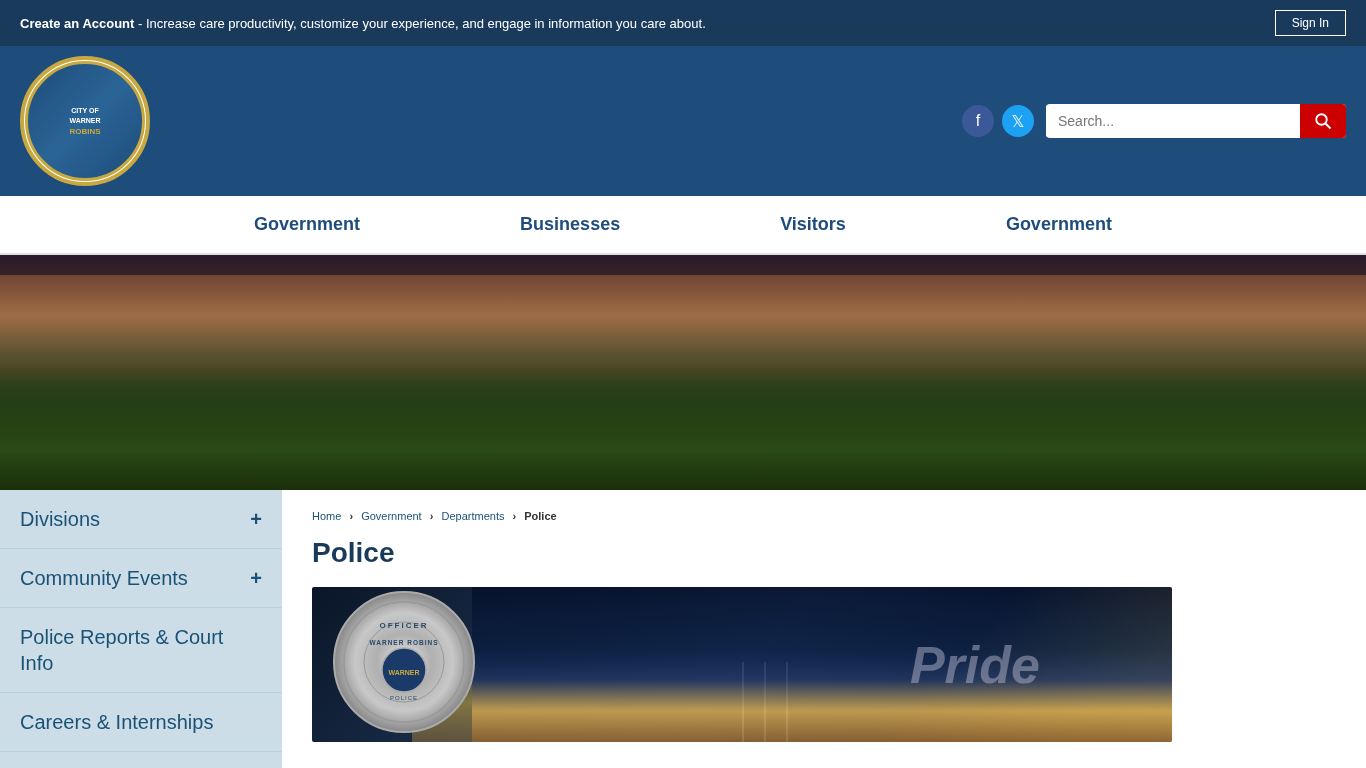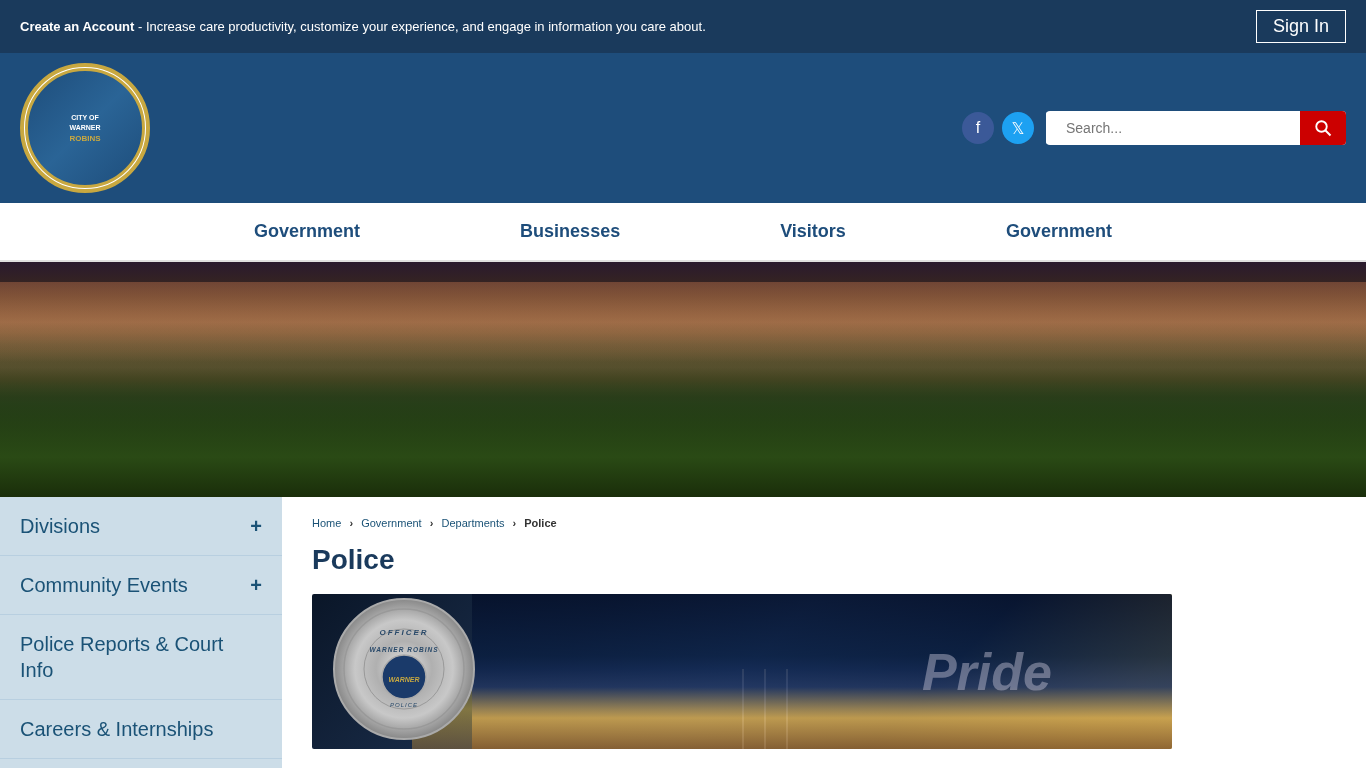--- a/index.html
+++ b/index.html
@@ -22,7 +22,7 @@
       color: white;
       padding: 5px 16px;
       cursor: pointer;
-      font-size: 18px;
+      font-size: 12px;
     }
 
     

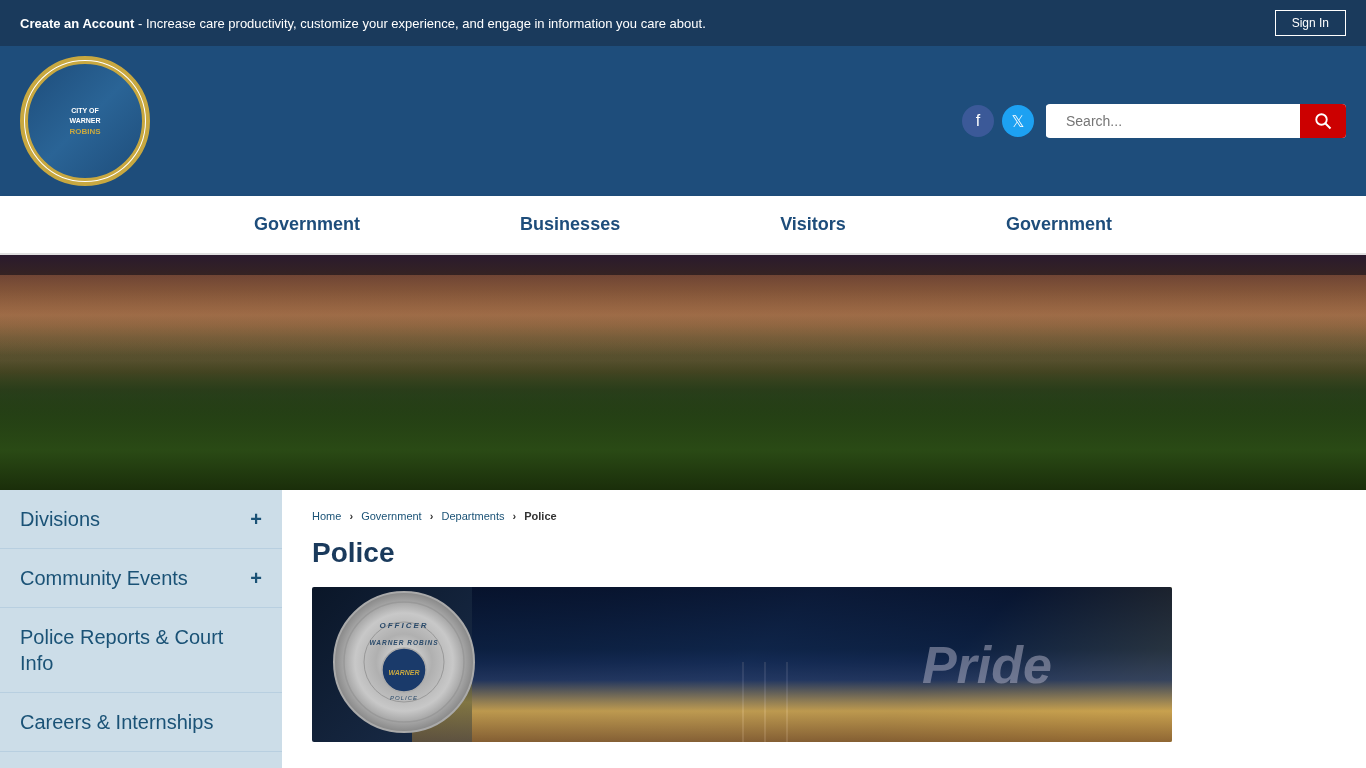--- a/index.html
+++ b/index.html
@@ -114,7 +114,7 @@
     .search-bar input {
       border: none;
       outline: none;
-      padding: 8px 20px;
+      padding: 8px 12px;
       font-size: 14px;
       flex: 1;
       color: #404040;

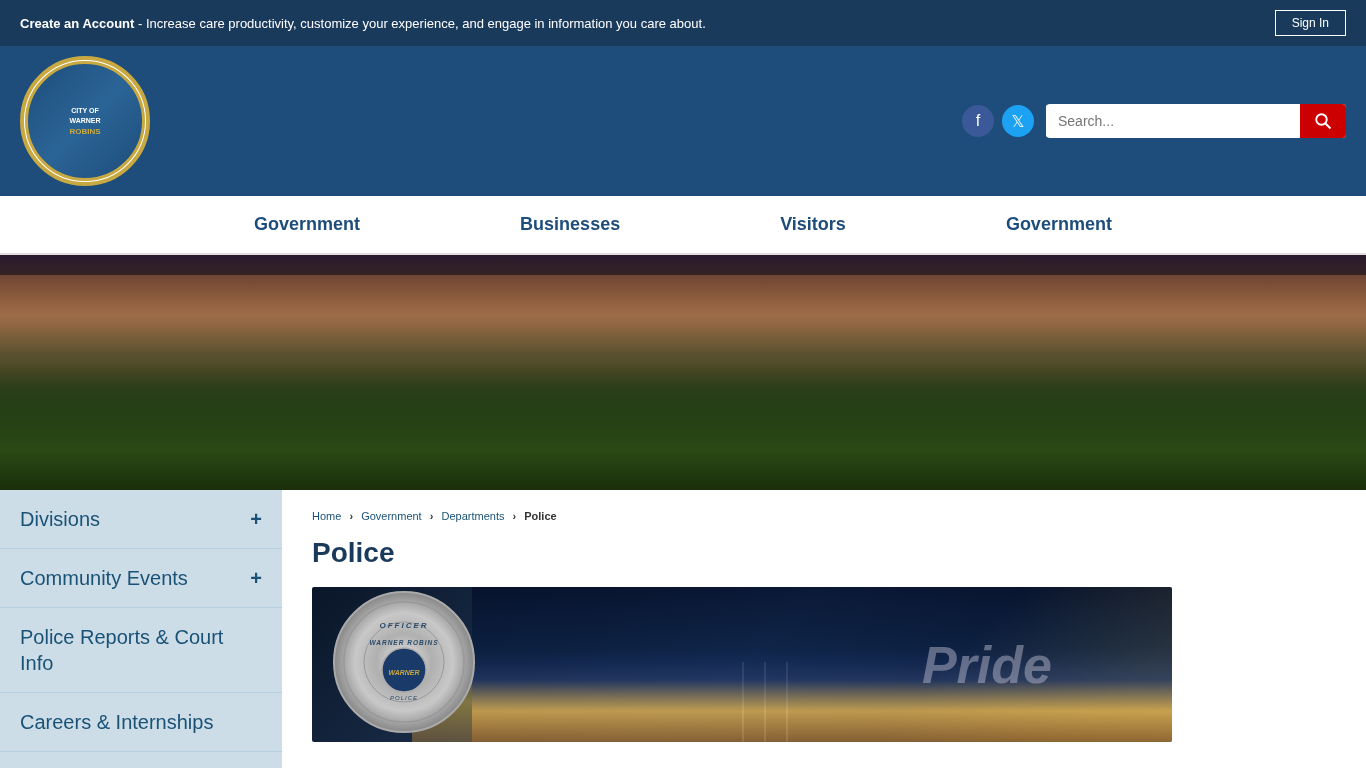--- a/index.html
+++ b/index.html
@@ -372,7 +372,7 @@
         <div class="flagpole"></div>
       </div>
 
-      <div style="position:relative;z-index:2;margin-left:20px;font-style:italic;">
+      <div style="position:relative;z-index:2;margin-left:20px;">
         <svg width="145" height="145" viewBox="0 0 145 145">
           <defs>
             <radialGradient id="badgeGrad" cx="50%" cy="50%" r="50%">

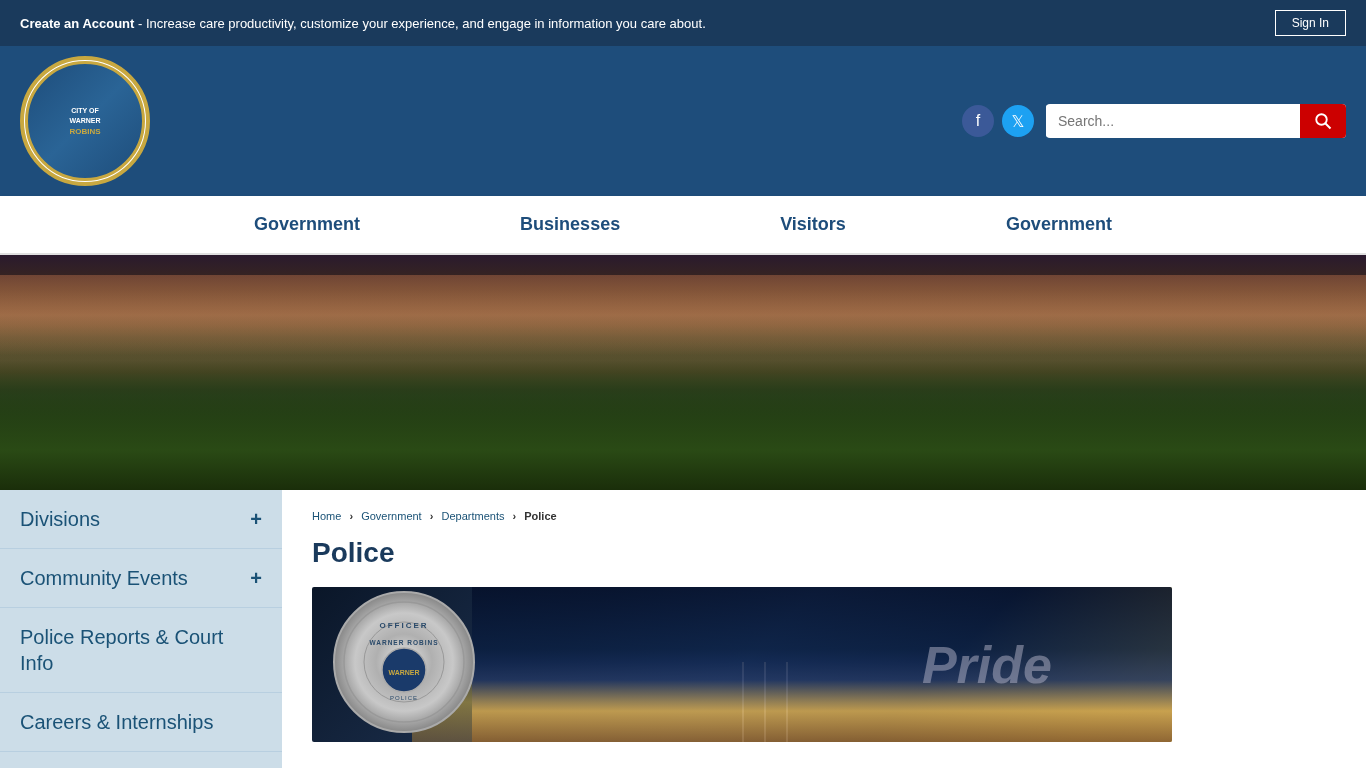--- a/index.html
+++ b/index.html
@@ -395,7 +395,7 @@
 
       <div style="position:absolute;left:160px;right:0;top:0;bottom:0;background:linear-gradient(to bottom,#05102a 0%,#0a1e40 40%,#1a3060 60%,#c8a050 80%,#8a6030 100%);opacity:0.85;"></div>
 
-      <div style="position:absolute;right:60px;top:50%;transform:translateY(-50%);z-index:3;">
+      <div style="position:absolute;right:72px;top:50%;transform:translateY(-50%);z-index:3;">
         <span class="pride-text">Pride</span>
       </div>
     </div>

